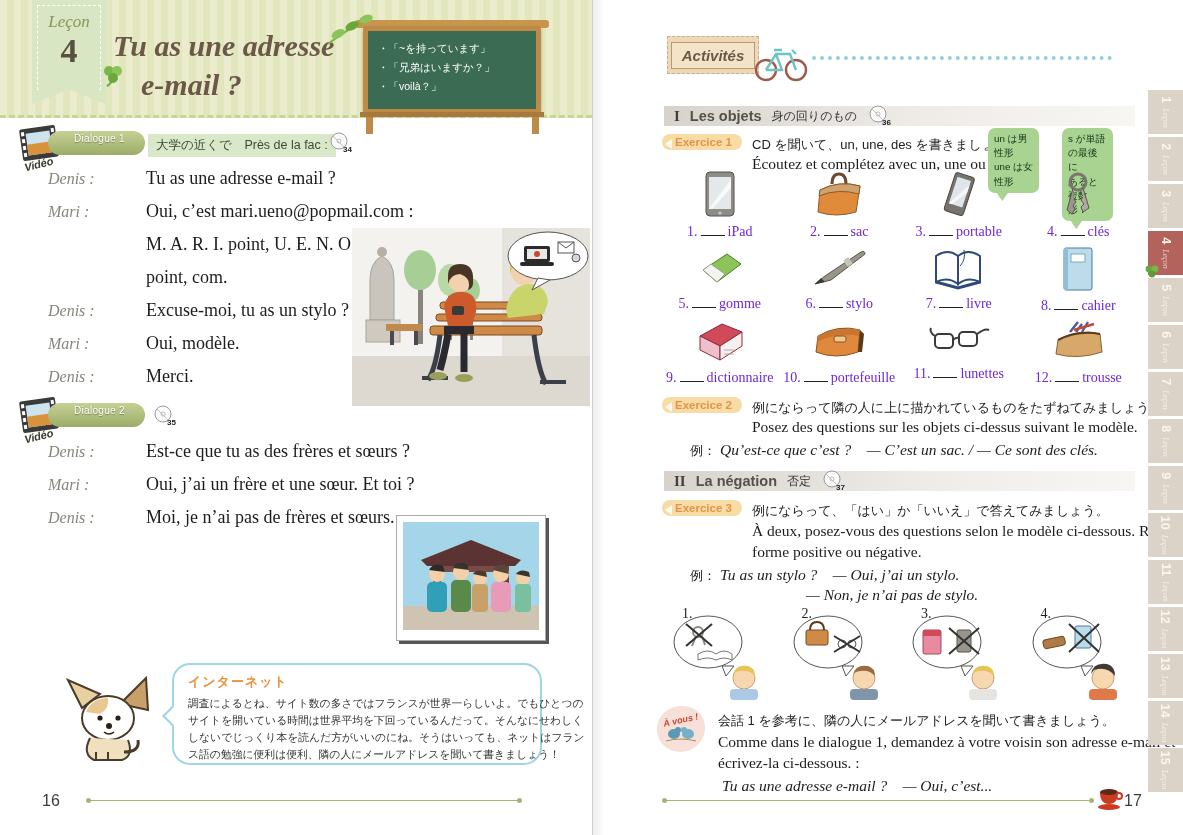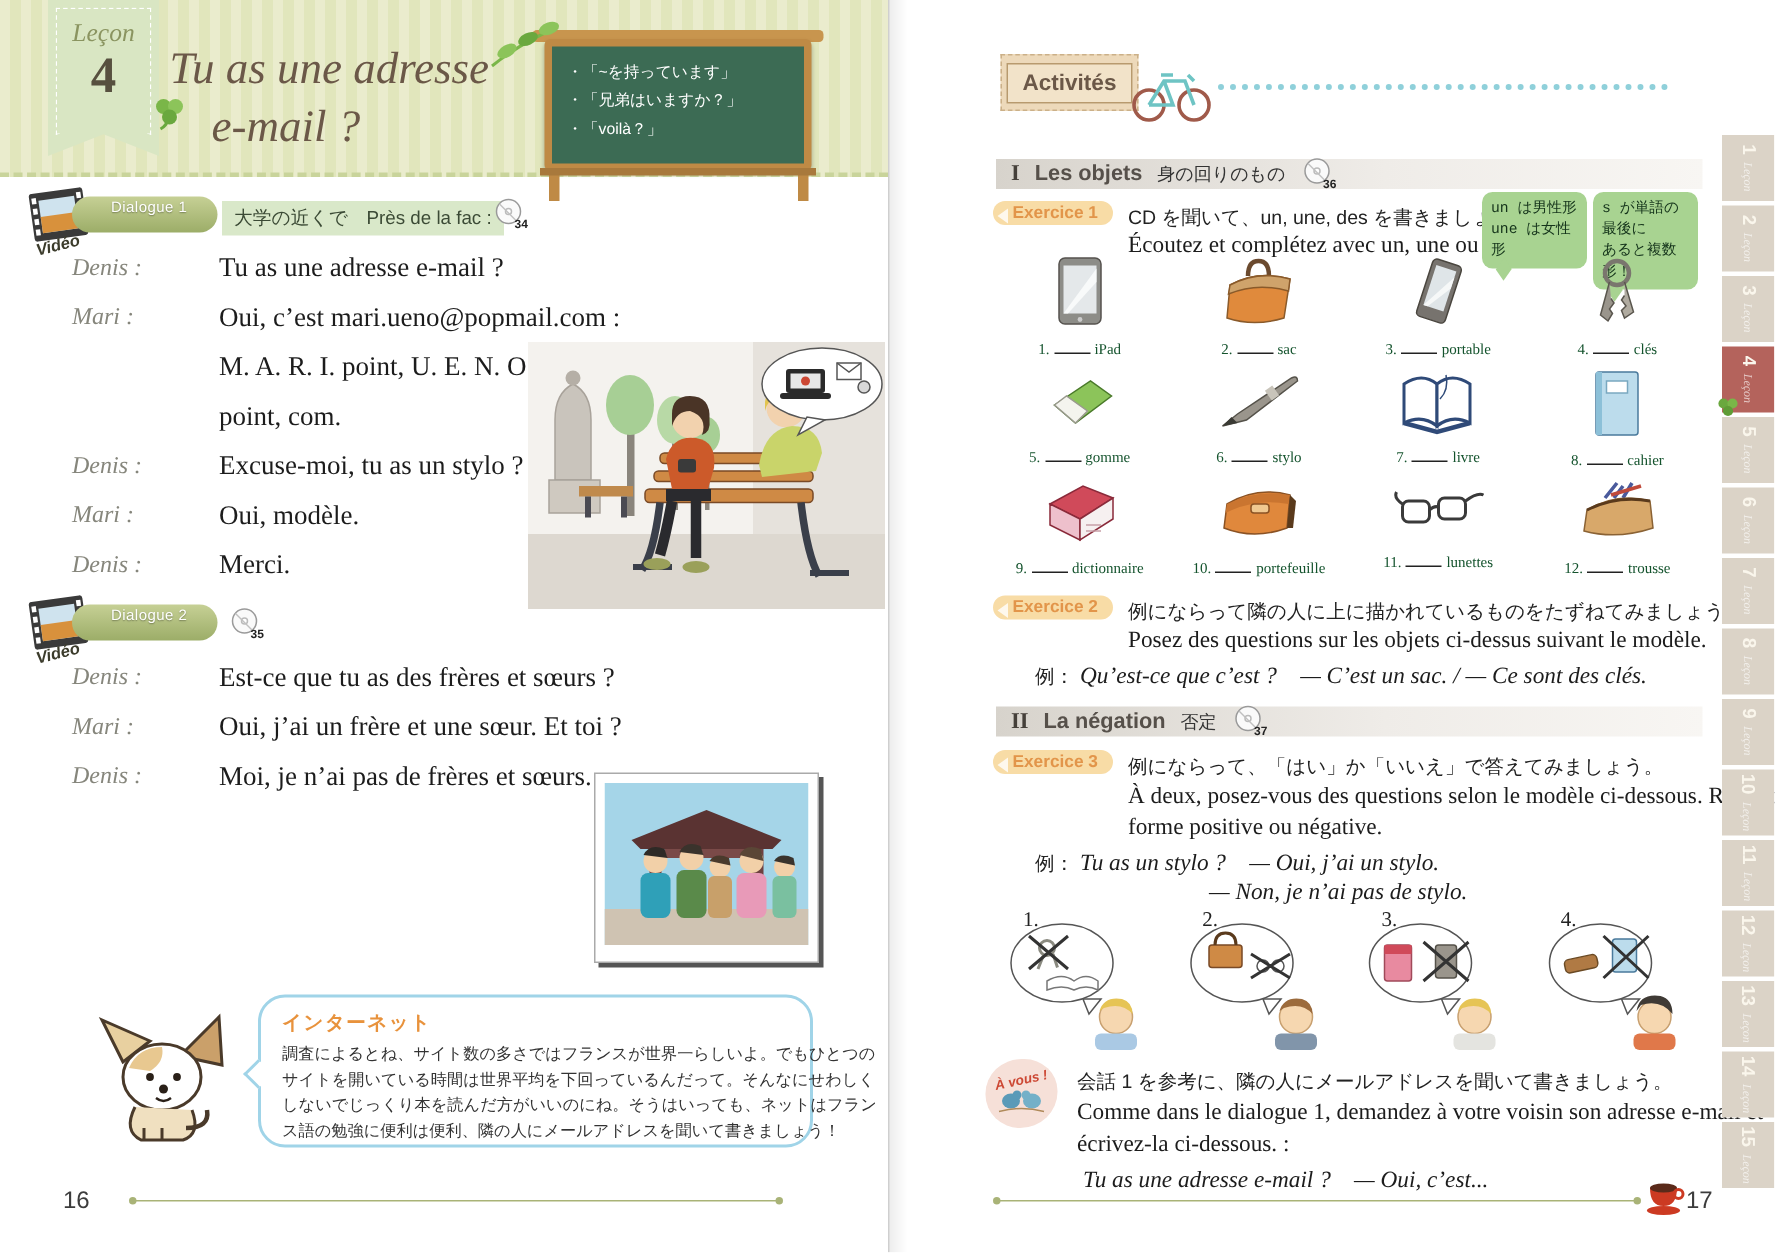--- a/index.html
+++ b/index.html
@@ -21,7 +21,7 @@
     font-size:17px; padding-top:12px; }
   .lecon-num { font-family:"Liberation Serif", serif; font-size:34px; font-weight:bold; color:#57503f; }
   .title-wrap { position:absolute; left:113px; top:26px; font-family:"Liberation Serif", serif;
-    font-style:italic; font-weight:normal; color:#6b5848; font-size:30px; line-height:1.3; }
+    font-style:italic; font-weight:bold; color:#6b5848; font-size:30px; line-height:1.3; }
   .chalkboard { position:absolute; left:363px; top:26px; width:178px; height:88px;
     background:#3c6b54; border:5px solid #bf8a45; border-radius:4px;
     box-shadow:0 2px 3px rgba(0,0,0,.25); padding:8px 10px; }

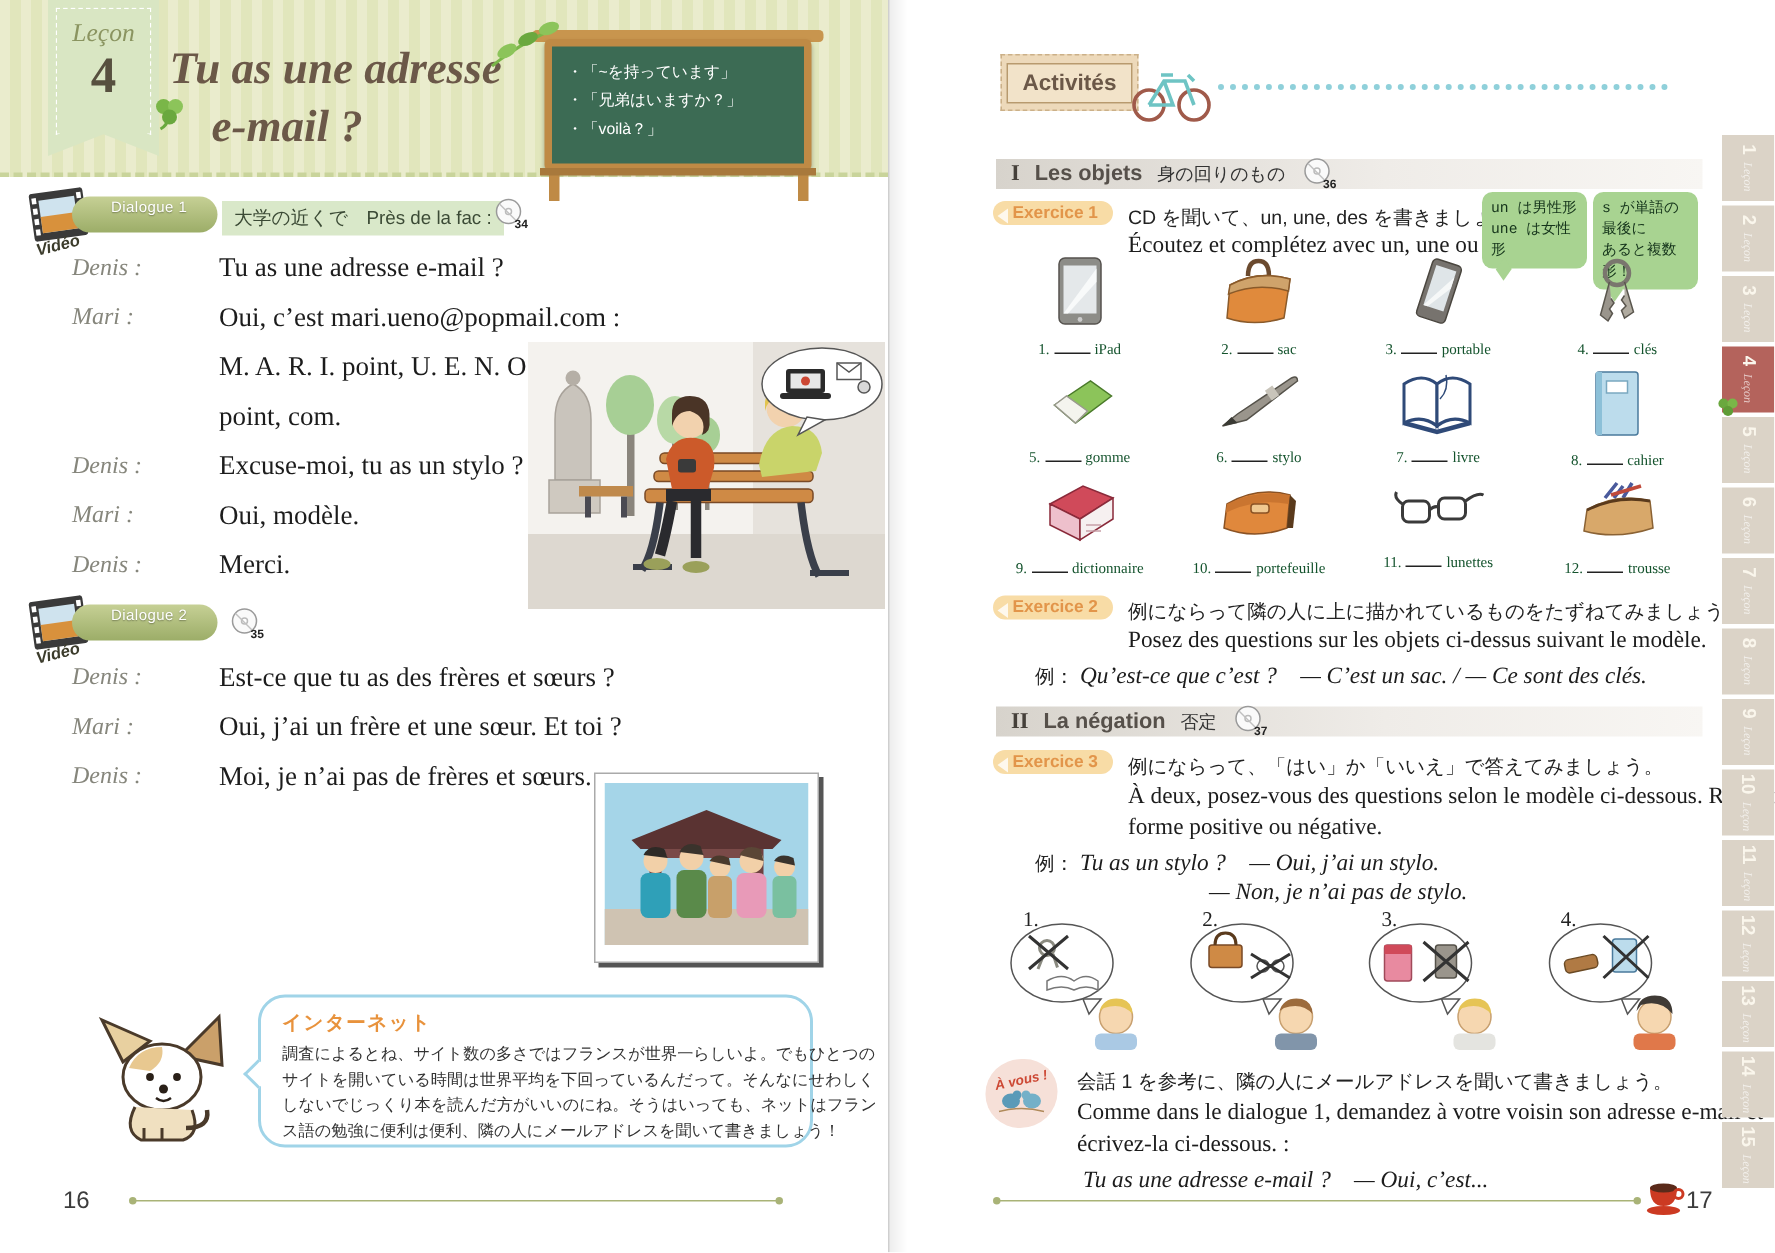--- a/index.html
+++ b/index.html
@@ -79,7 +79,7 @@
   .stamp { position:absolute; left:667px; top:36px; width:92px; height:38px; background:#edd9ba;
     border:1px dashed #cbb088; display:flex; align-items:center; justify-content:center; }
   .stamp-inner { border:1px solid #b89a6e; padding:4px 10px; font-weight:bold; font-size:15px;
-    color:#6b5848; background:#f2e3c9; white-space:nowrap; }
+    color:#6b5848; background:#f2e3c9; white-space:nowrap;font-style:italic; }
   .dotline { position:absolute; left:812px; top:56px; width:300px; border-top:4px dotted #8fd0da; }
 
   .secbar { position:absolute; left:664px; width:471px; height:20px;

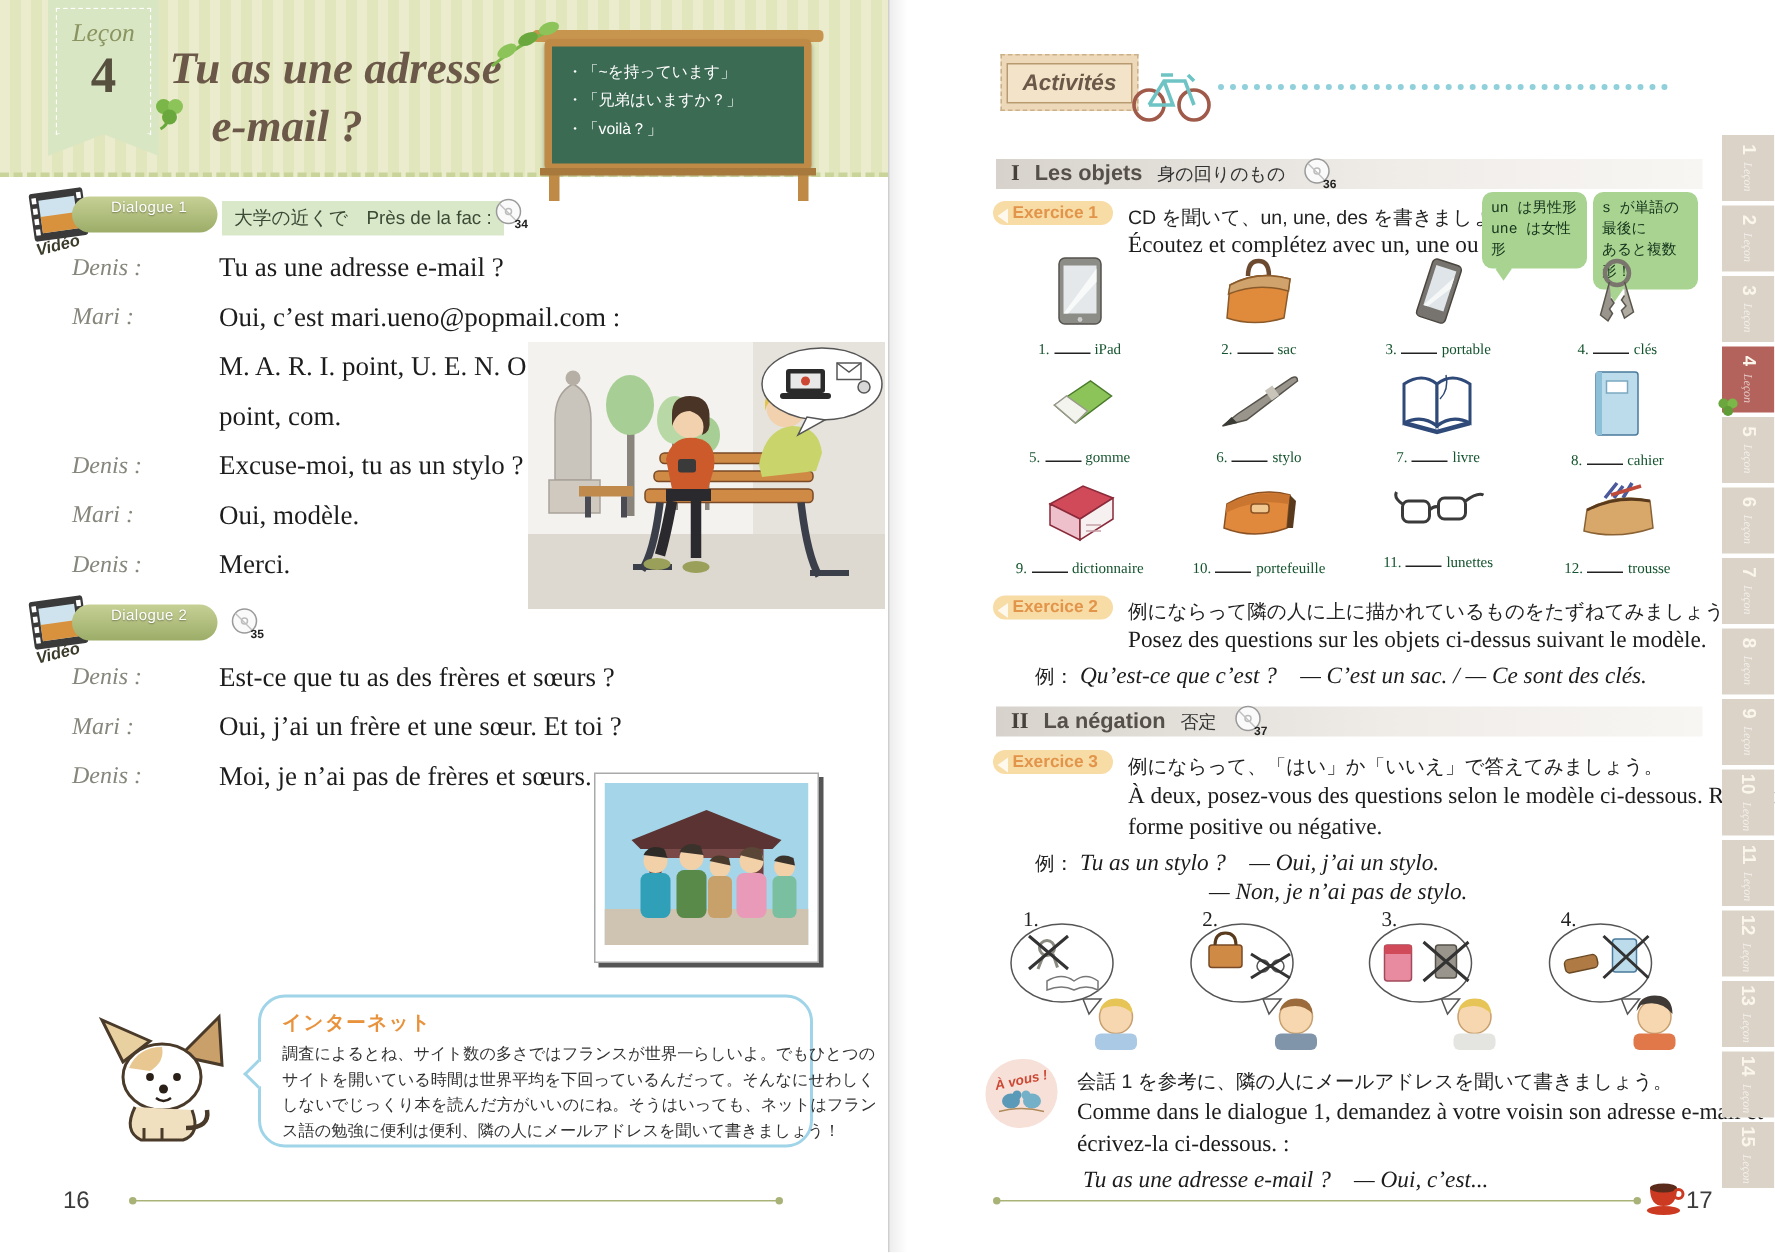--- a/index.html
+++ b/index.html
@@ -98,8 +98,8 @@
   .ex-ital { font-family:"Liberation Serif", serif; font-style:italic; font-size:15.5px; color:#1c1c1c; white-space:nowrap; }
   .ex-row { position:absolute; display:flex; align-items:baseline; gap:4px; }
 
-  .gbubble { position:absolute; width:70px; background:#a8d391; border-radius:7px; padding:4px 6px;
-    font-size:9.8px; line-height:1.45; color:#14331a;font-family:Liberation Mono, monospace; }
+  .gbubble { position:absolute; width:51px; background:#a8d391; border-radius:7px; padding:4px 6px;
+    font-size:9.8px; line-height:1.45; color:#14331a; }
   .gbubble .gtail { position:absolute; bottom:-5px; left:10px; width:9px; height:9px; background:#a8d391;
     transform:rotate(55deg) skewX(20deg); }
 

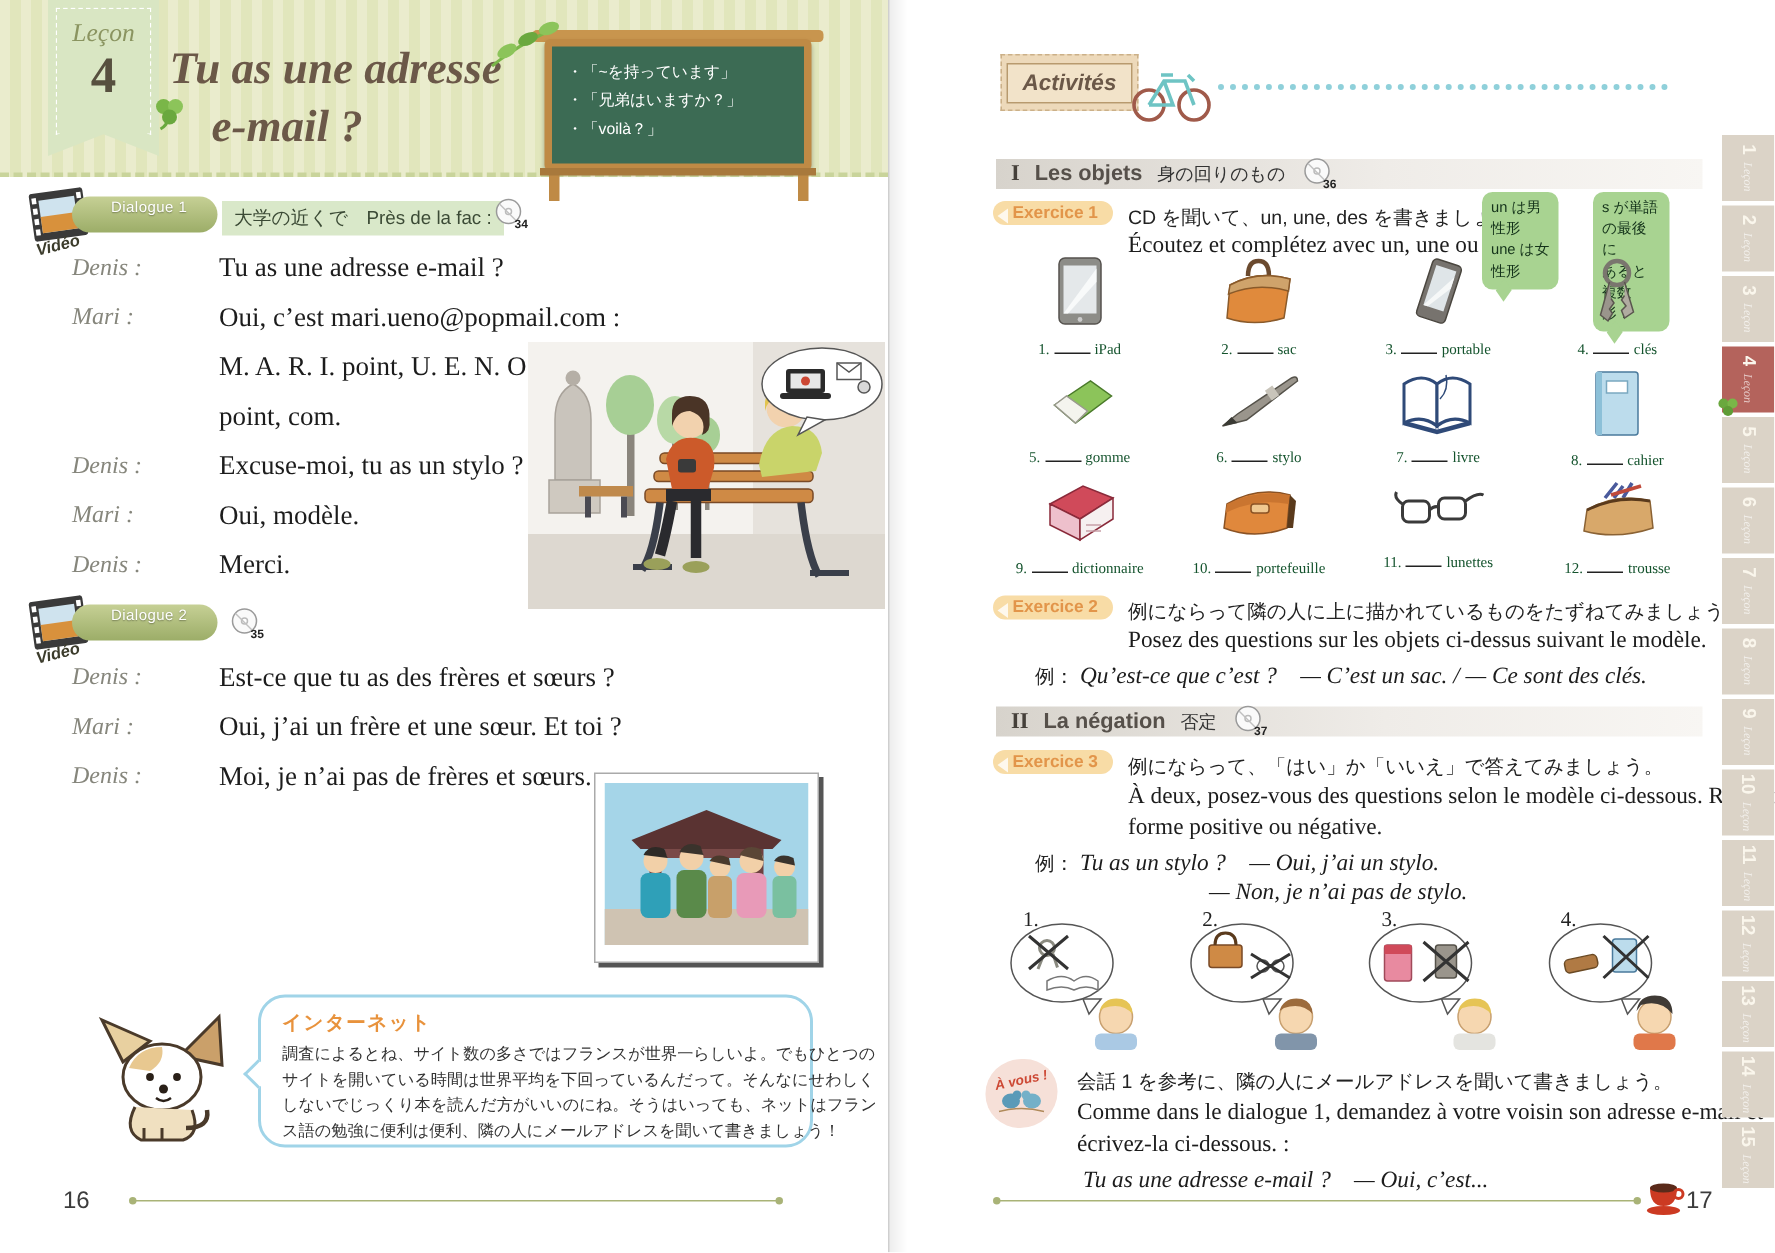--- a/index.html
+++ b/index.html
@@ -106,7 +106,7 @@
   .obj-grid { position:absolute; left:660px; top:170px; width:478px; height:224px;
     display:grid; grid-template-columns:repeat(4,1fr); grid-auto-rows:74px; }
   .obj-cell { text-align:center; position:relative; }
-  .obj-cap { font-family:"Liberation Serif", serif; font-size:10px; color:#14532d; white-space:nowrap; }
+  .obj-cap { font-family:"Liberation Serif", serif; font-size:14px; color:#6d28d9; white-space:nowrap; }
   .blank { display:inline-block; width:24px; border-bottom:1.2px solid #222; height:11px; margin:0 3px; }
 
   .scene-grid { position:absolute; left:660px; top:604px; width:478px; display:grid;

